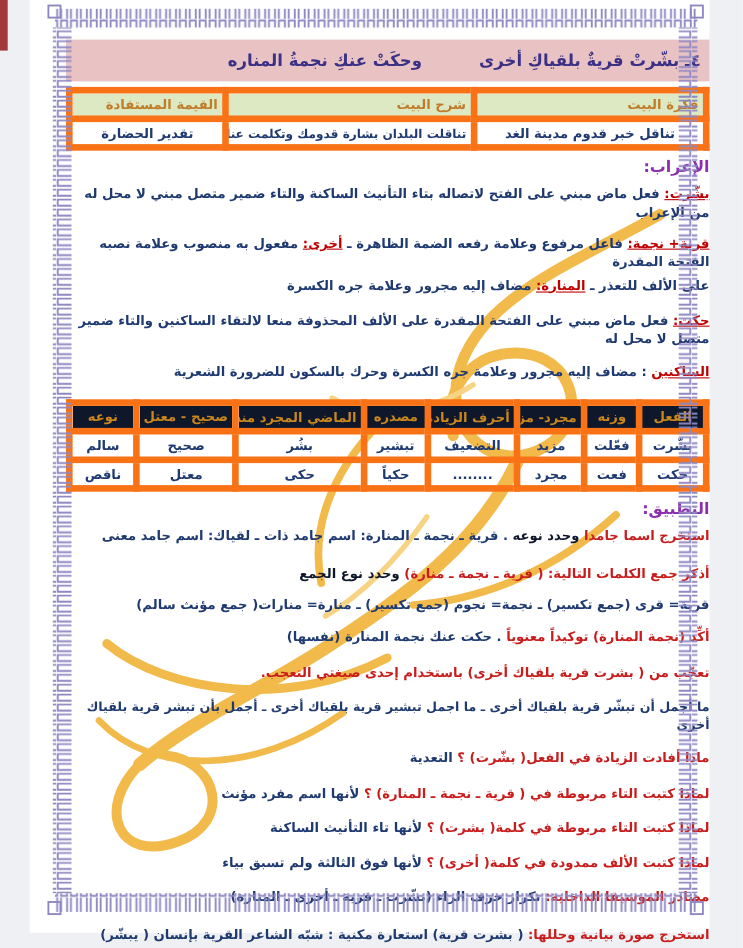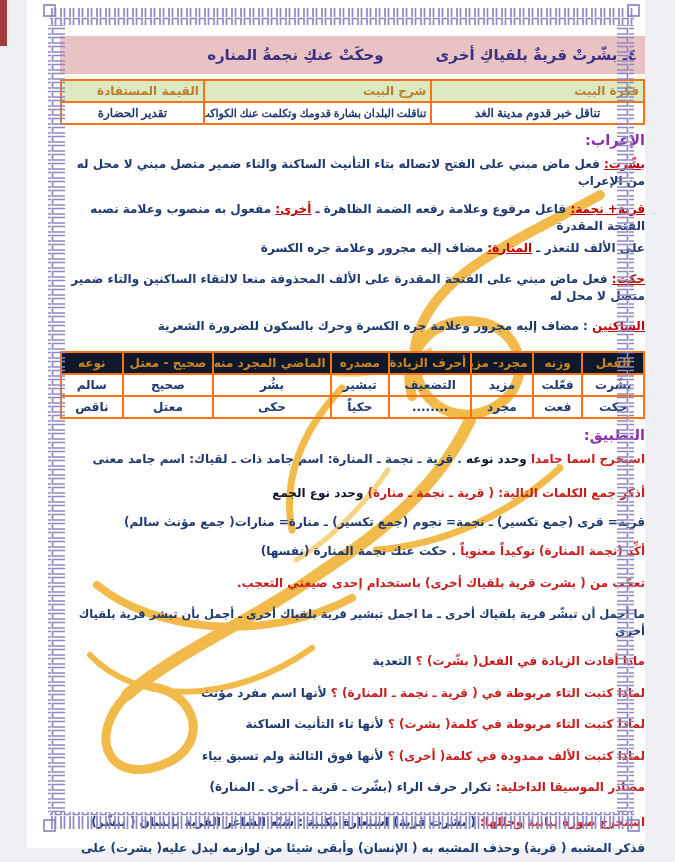--- a/index.html
+++ b/index.html
@@ -15,7 +15,7 @@
   .banner{height:38px;background:#e9c2c4;display:flex;align-items:center;gap:52px;
           padding:0 8px;color:#3a3086;font-weight:bold;font-size:15px;}
   table{border-collapse:collapse;width:100%;table-layout:fixed;}
-  th,td{border:2px solid #f97316;font-weight:bold;padding:1px 4px;white-space:nowrap;overflow:hidden;}
+  th,td{border:6px solid #f97316;font-weight:bold;padding:1px 4px;white-space:nowrap;overflow:hidden;}
   .t-meaning{margin-top:5px;font-size:12px;}
   .t-meaning th{background:#dce9c3;color:#bf7c2a;text-align:right;height:18px;}
   .t-meaning td{color:#1f3a70;text-align:center;height:18px;background:transparent;font-family:Liberation Serif, serif;}

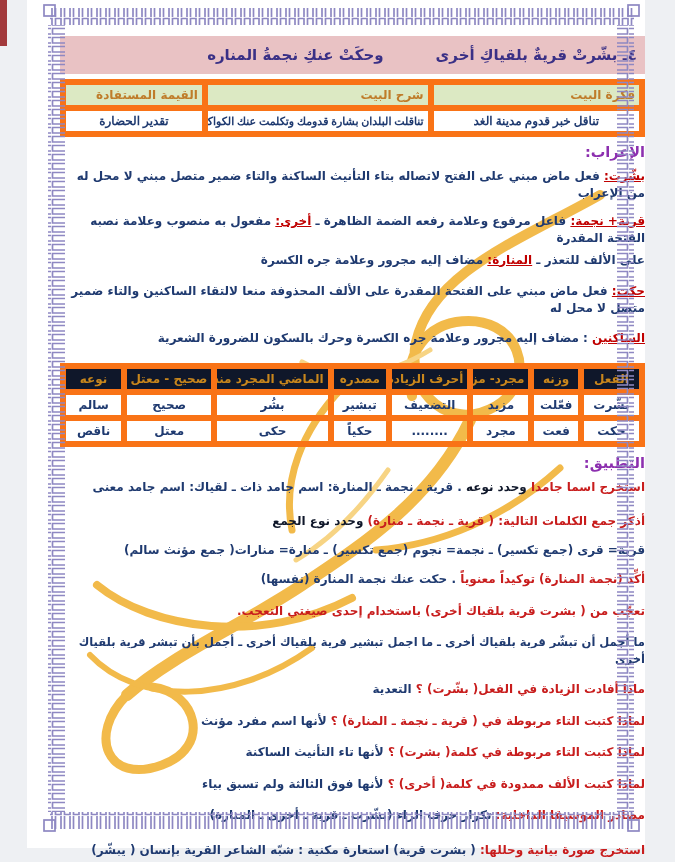--- a/index.html
+++ b/index.html
@@ -18,7 +18,7 @@
   th,td{border:6px solid #f97316;font-weight:bold;padding:1px 4px;white-space:nowrap;overflow:hidden;}
   .t-meaning{margin-top:5px;font-size:12px;}
   .t-meaning th{background:#dce9c3;color:#bf7c2a;text-align:right;height:18px;}
-  .t-meaning td{color:#1f3a70;text-align:center;height:18px;background:transparent;font-family:Liberation Serif, serif;}
+  .t-meaning td{color:#1f3a70;text-align:center;height:18px;background:transparent;}
   .t-verbs{margin-top:16px;font-size:12px;}
   .t-verbs th{background:#0f172a;color:#c8861c;text-align:center;height:18px;}
   .t-verbs td{color:#1f3a70;text-align:center;height:18px;}

